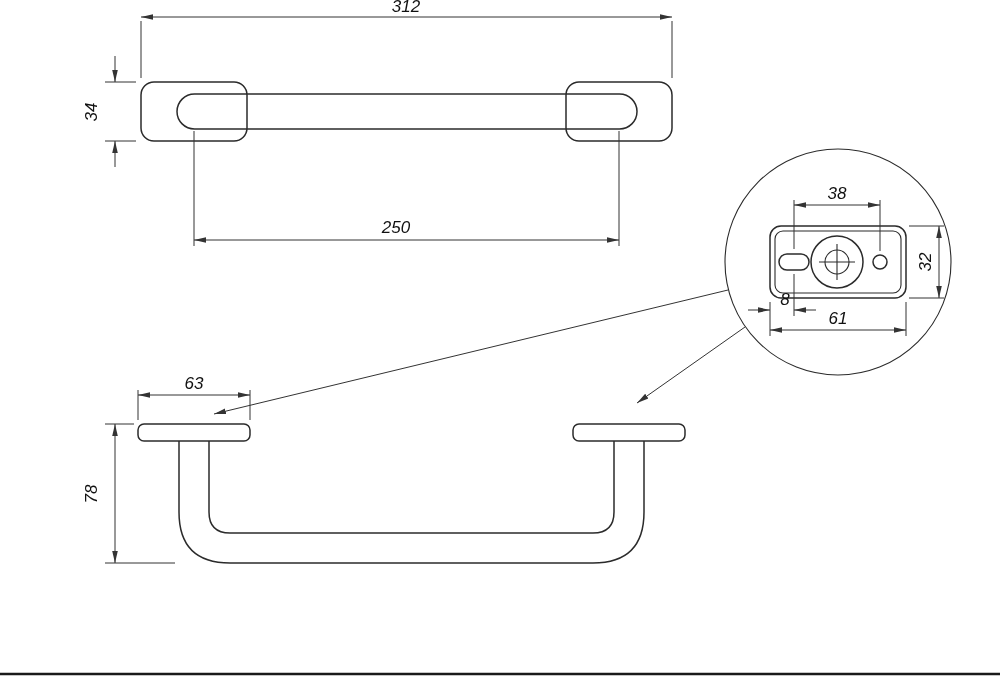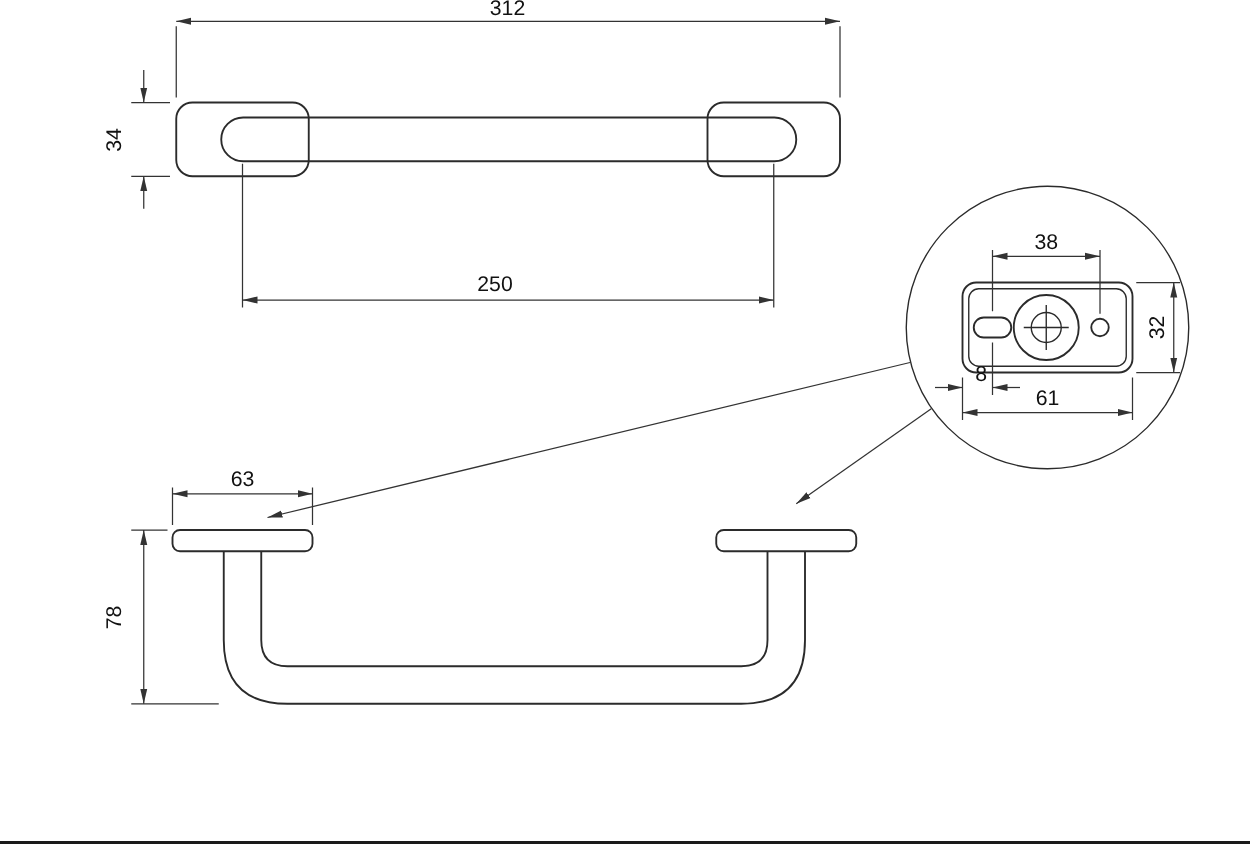--- a/index.html
+++ b/index.html
@@ -15,6 +15,7 @@
     width: 1000px;
     height: 686px;
     position: relative;
+    font-style: italic;
   }
   svg { display: block; }
   .part    { fill: none; stroke: #2b2b2b; stroke-width: 1.5; }

